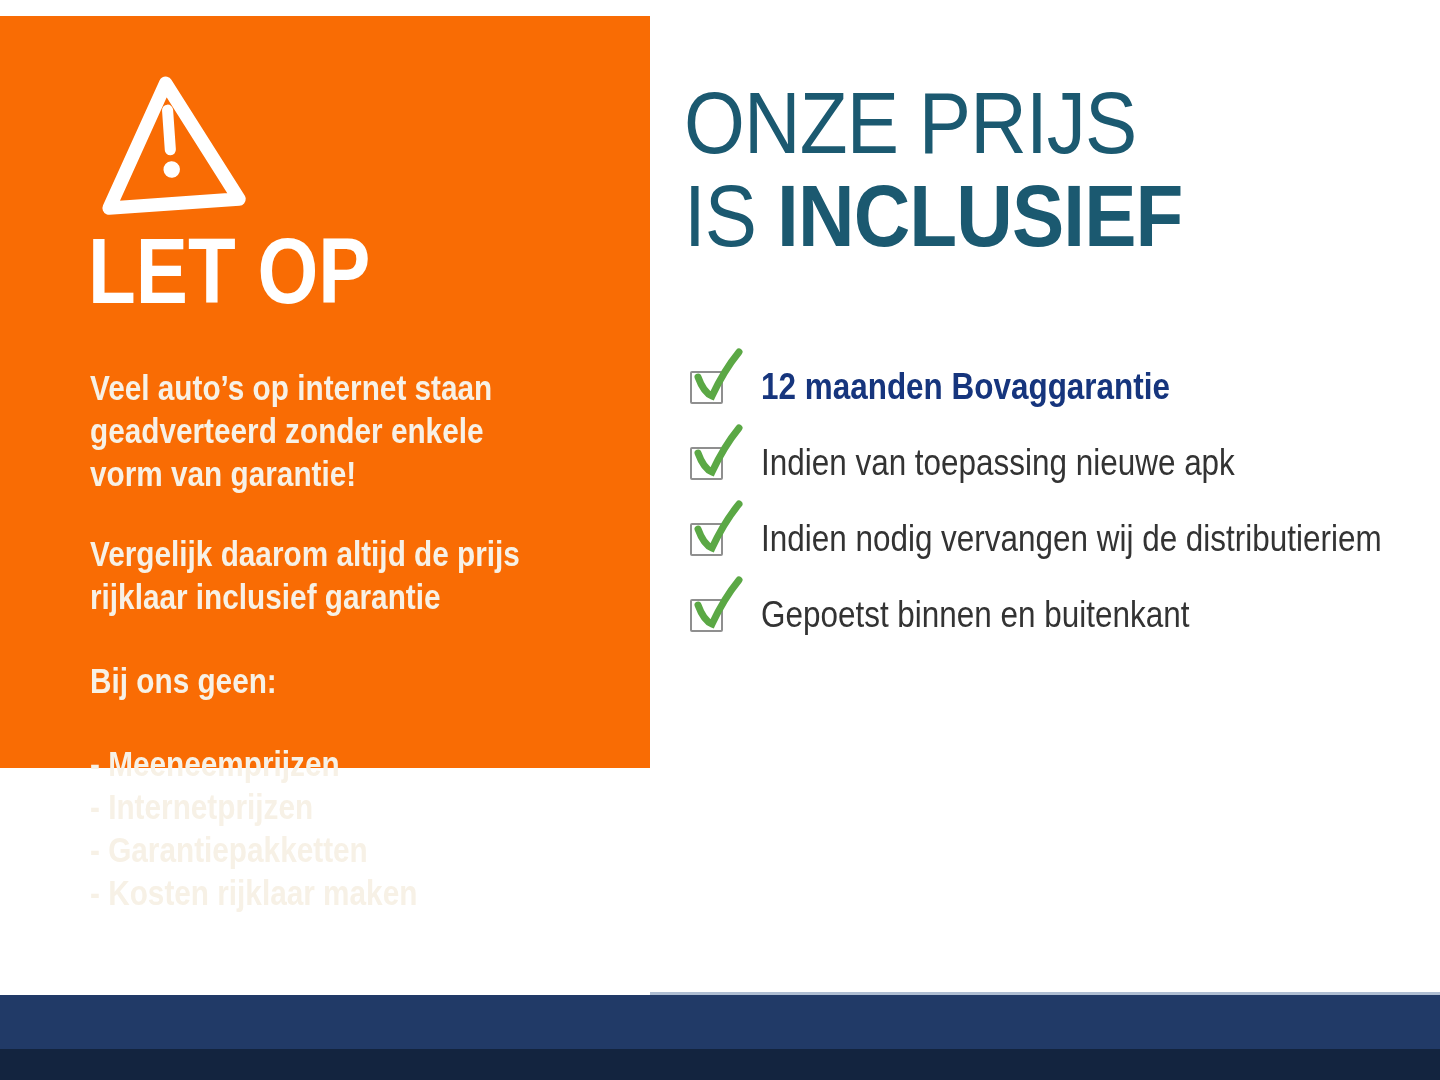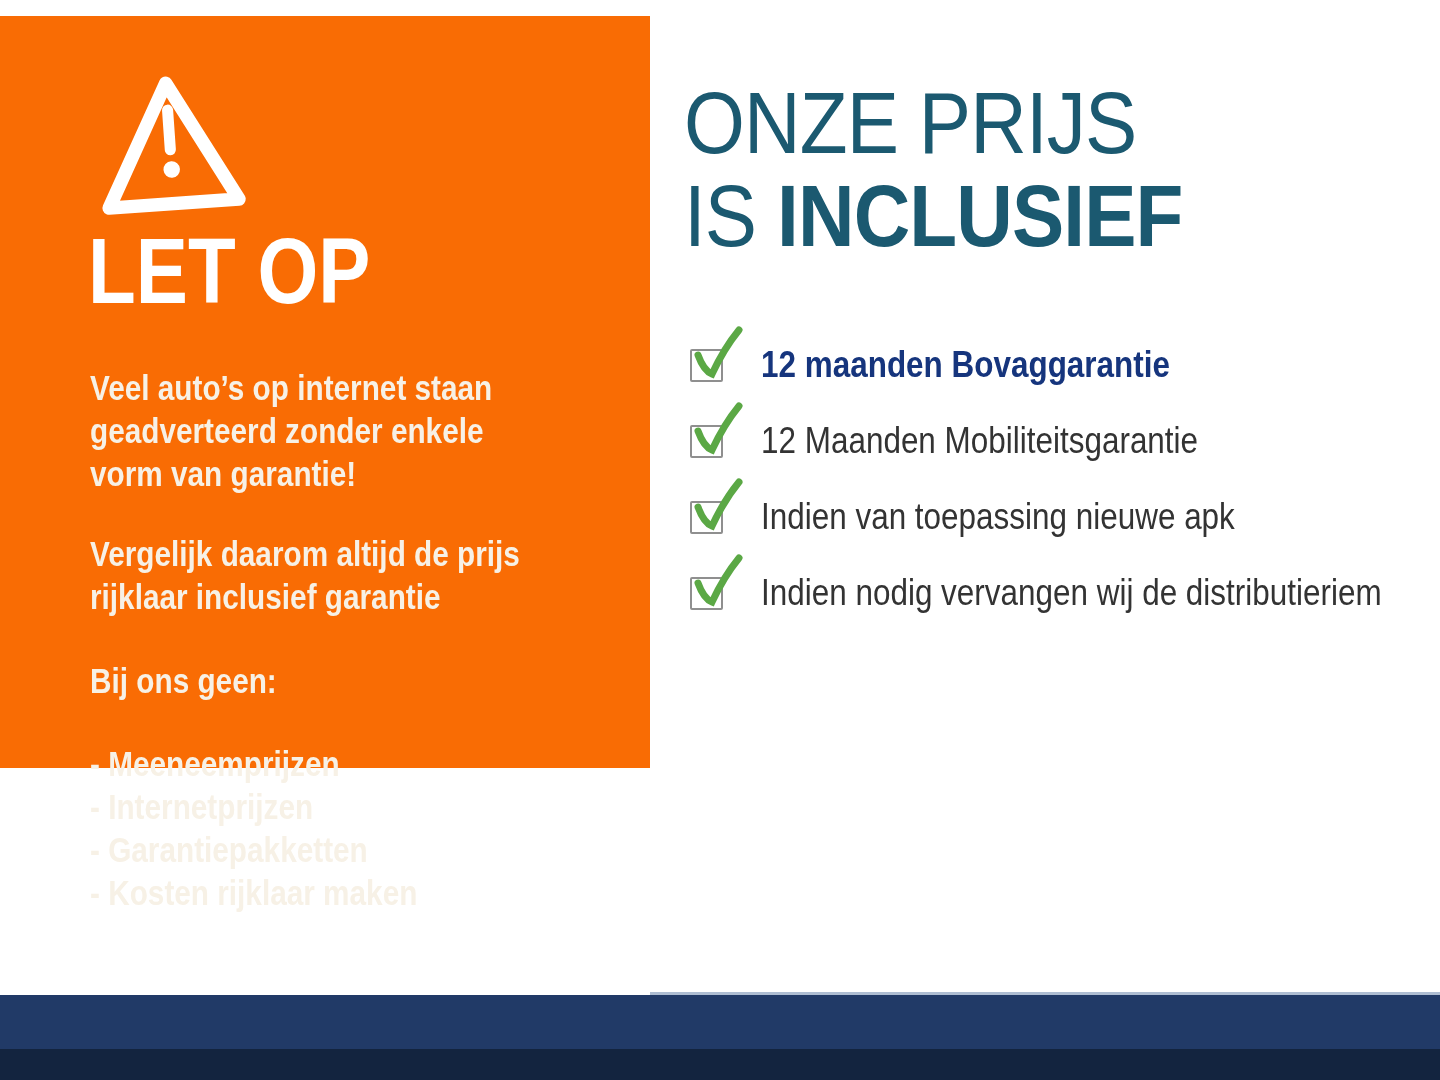--- a/index.html
+++ b/index.html
@@ -43,7 +43,7 @@
   }
   .right-title .bold{font-weight:700;}
   .checklist{
-    position:absolute;left:0;top:327px;width:790px;
+    position:absolute;left:0;top:349px;width:790px;
   }
   .check-row{
     position:relative;height:76px;padding-left:40px;

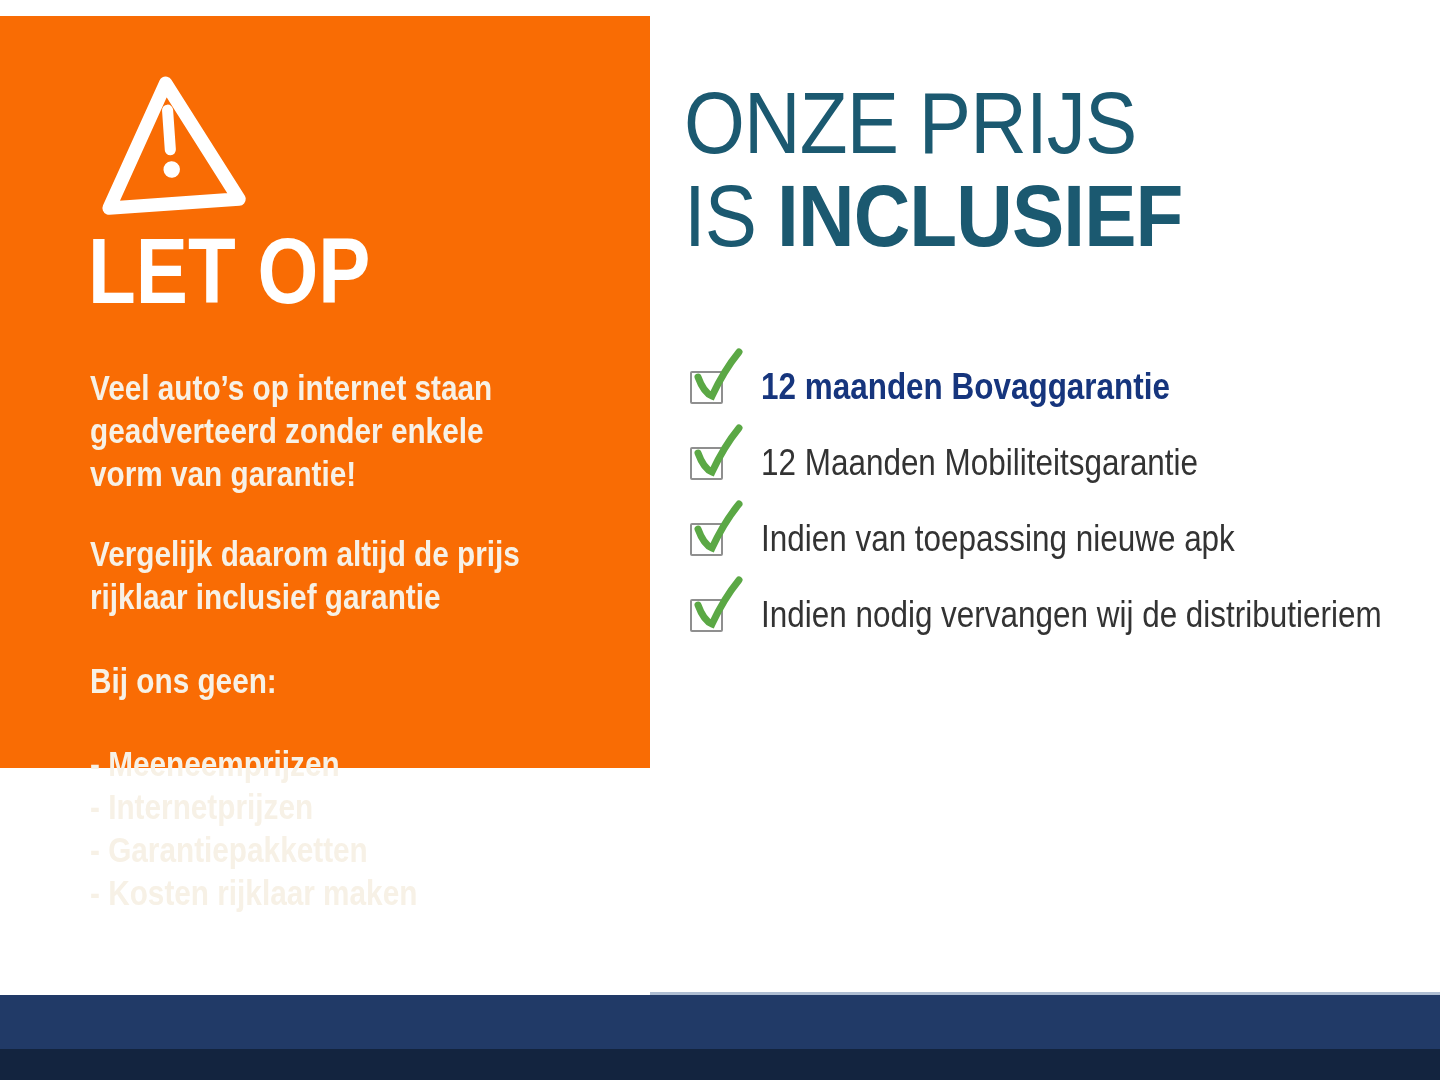--- a/index.html
+++ b/index.html
@@ -132,15 +132,6 @@
         <span class="check-label em">12 maanden Bovaggarantie</span>
       </div>
 
-      <div class="check-row">
-        <span class="checkbox-wrap">
-          <span class="checkbox"></span>
-          <svg class="check-svg" viewBox="0 0 52 58">
-            <path d="M6 30 C10 41 15 47 20 49 C27 34 38 16 47 5" fill="none" stroke="#5BA845" stroke-width="7" stroke-linecap="round"></path>
-          </svg>
-        </span>
-        <span class="check-label">12 Maanden Mobiliteitsgarantie</span>
-      </div>
 
 
       <div class="check-row">

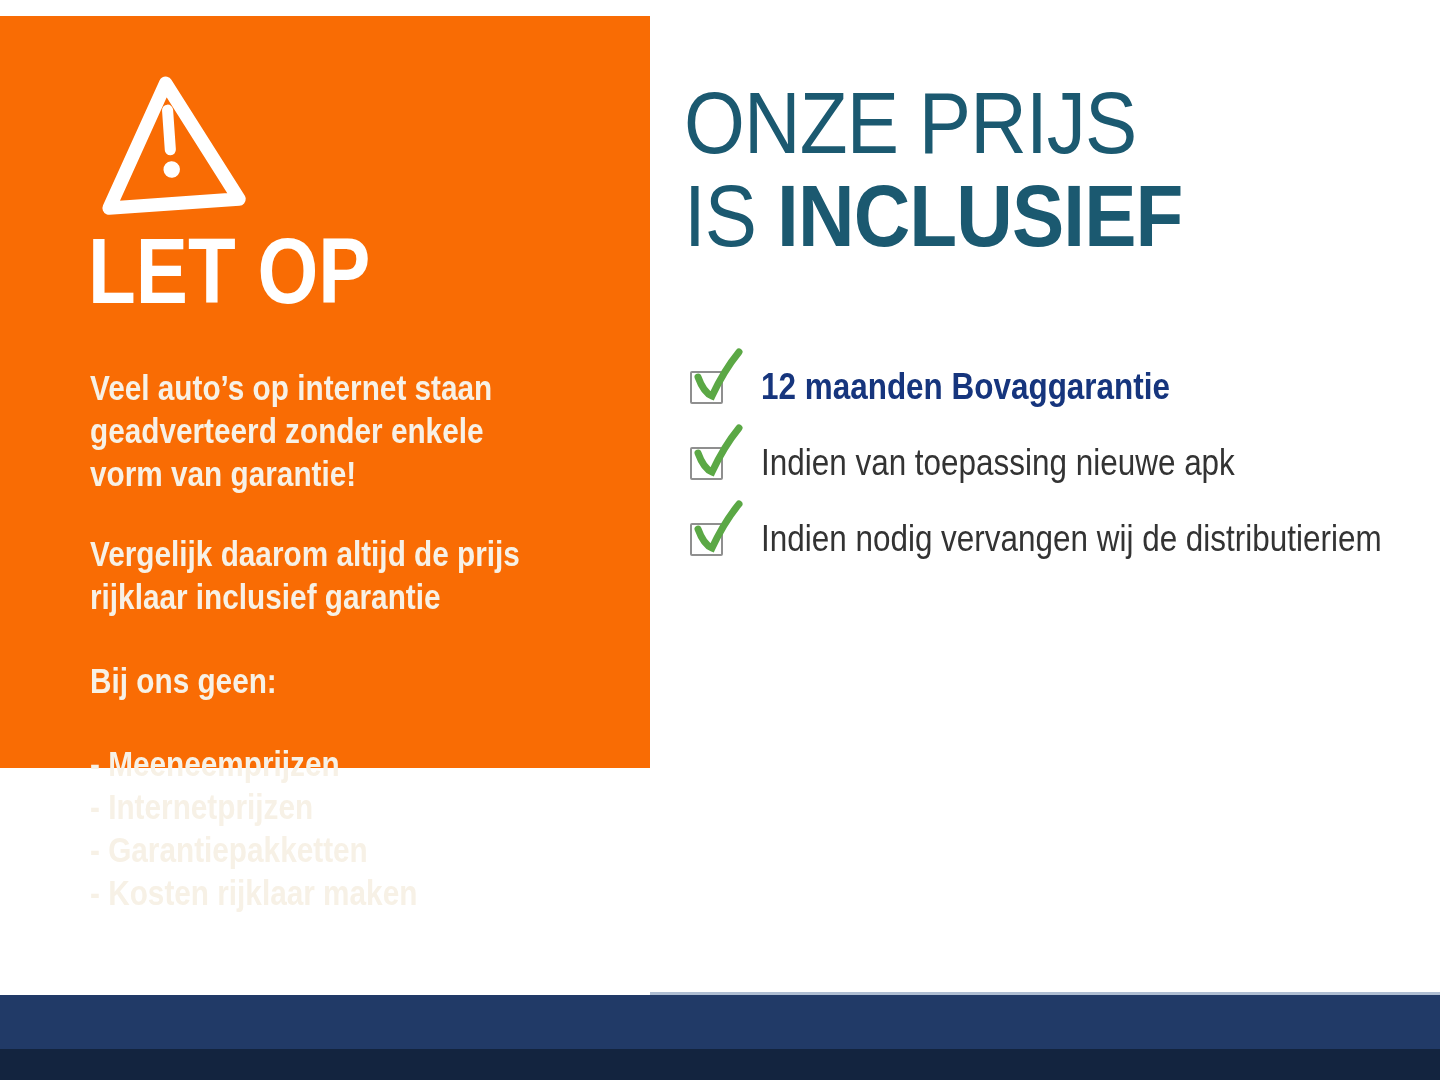--- a/index.html
+++ b/index.html
@@ -155,6 +155,15 @@
       </div>
 
 
+      <div class="check-row">
+        <span class="checkbox-wrap">
+          <span class="checkbox"></span>
+          <svg class="check-svg" viewBox="0 0 52 58">
+            <path d="M6 30 C10 41 15 47 20 49 C27 34 38 16 47 5" fill="none" stroke="#5BA845" stroke-width="7" stroke-linecap="round"></path>
+          </svg>
+        </span>
+        <span class="check-label">Gepoetst binnen en buitenkant</span>
+      </div>
 
     </div>
   </div>

